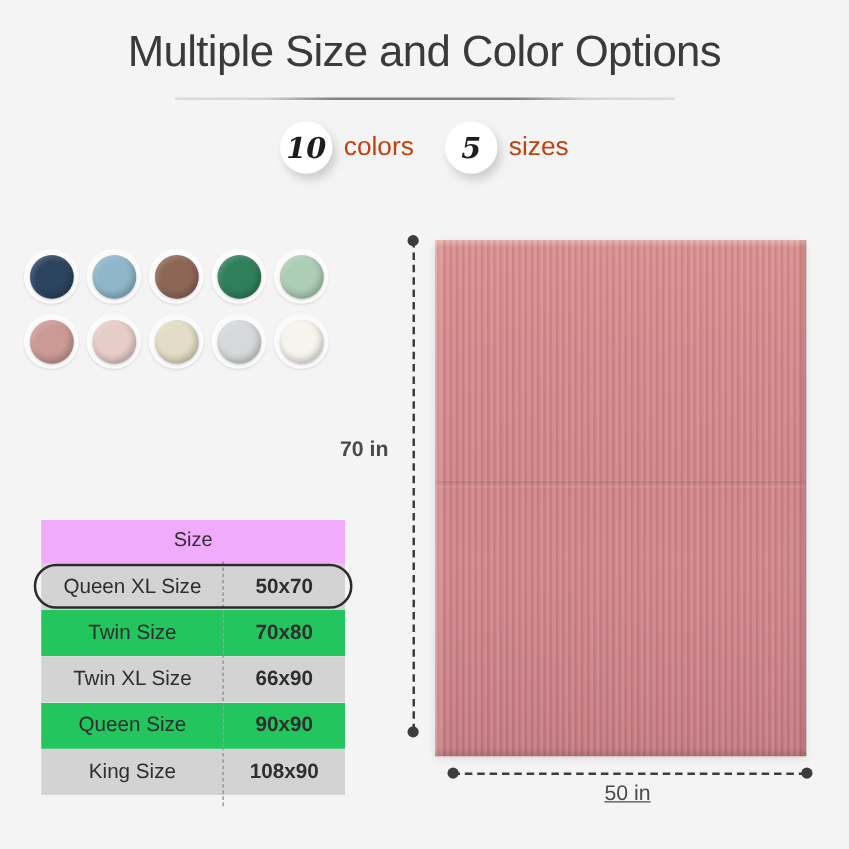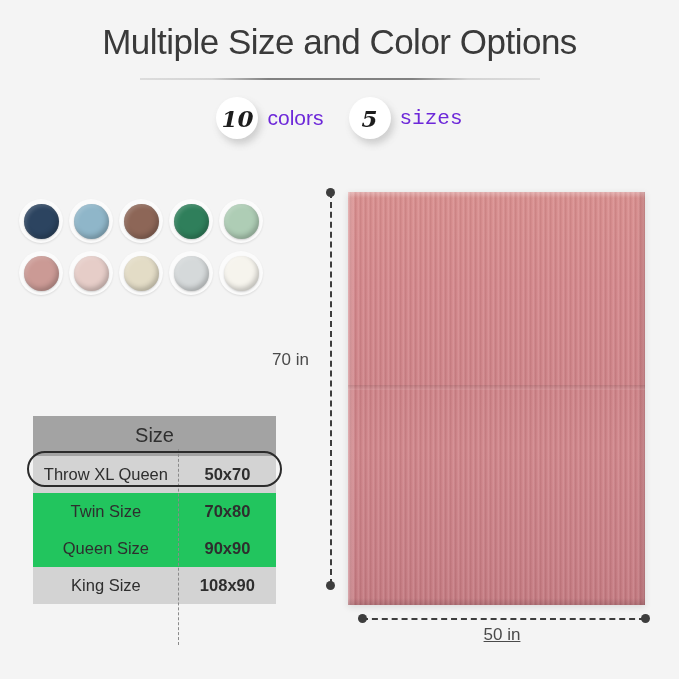--- a/index.html
+++ b/index.html
@@ -83,7 +83,7 @@
   }
   .badge-label {
     font-size: 21px;
-    color: #6d28d9;
+    color: #c2410c;
     margin-right: 16px;
   }
   .badge-label.last { margin-right: 0; font-family: Liberation Mono, monospace; }

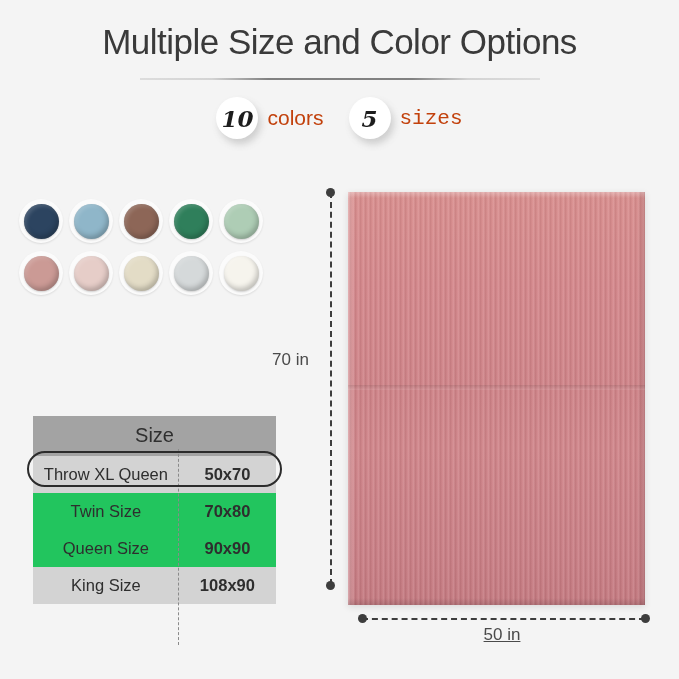--- a/index.html
+++ b/index.html
@@ -86,7 +86,7 @@
     color: #c2410c;
     margin-right: 16px;
   }
-  .badge-label.last { margin-right: 0; font-family: Liberation Mono, monospace; }
+  .badge-label.last { margin-right: 0; }
 
   
   .swatch-panel {

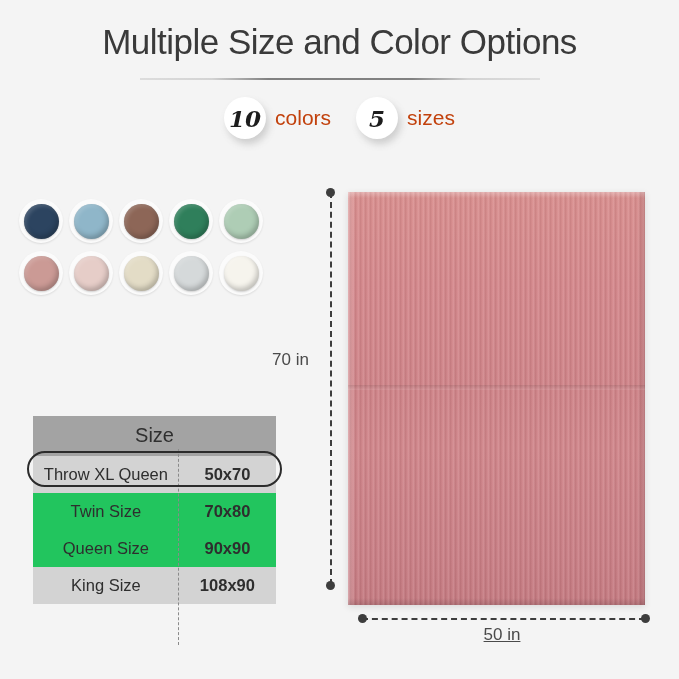--- a/index.html
+++ b/index.html
@@ -289,6 +289,7 @@
     top: 350px;
     font-size: 17px;
     color: #4a4a4a;
+    font-weight: bold;
   }
   .label-width {
     position: absolute;

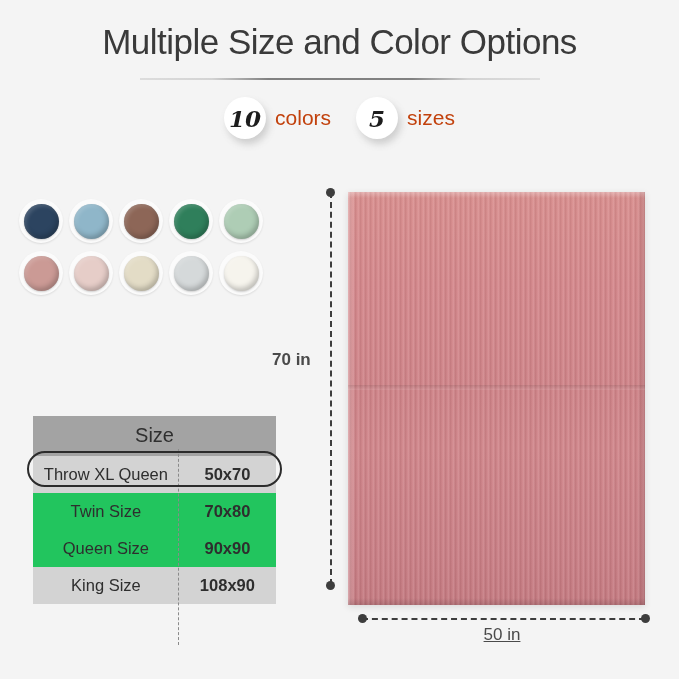--- a/index.html
+++ b/index.html
@@ -135,9 +135,9 @@
     border-collapse: collapse;
   }
   .size-table .th-row td {
-    background: #a3a3a3;
+    background: #f0abfc;
     text-align: center;
-    font-size: 20px;
+    font-size: 16px;
     color: #2f2f2f;
     padding: 8px 0 9px 0;
   }

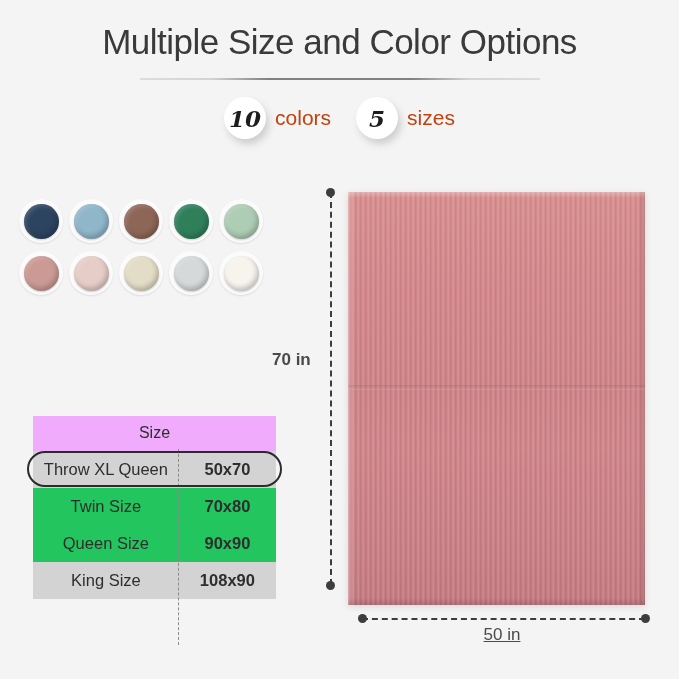--- a/index.html
+++ b/index.html
@@ -376,7 +376,7 @@
         <td colspan="2">Size</td>
       </tr>
       <tr class="row-odd">
-        <td class="cell-name">Throw XL Queen</td>
+        <td class="cell-name">Queen XL Size</td>
         <td class="cell-dim">50x70</td>
       </tr>
       <tr class="row-even">

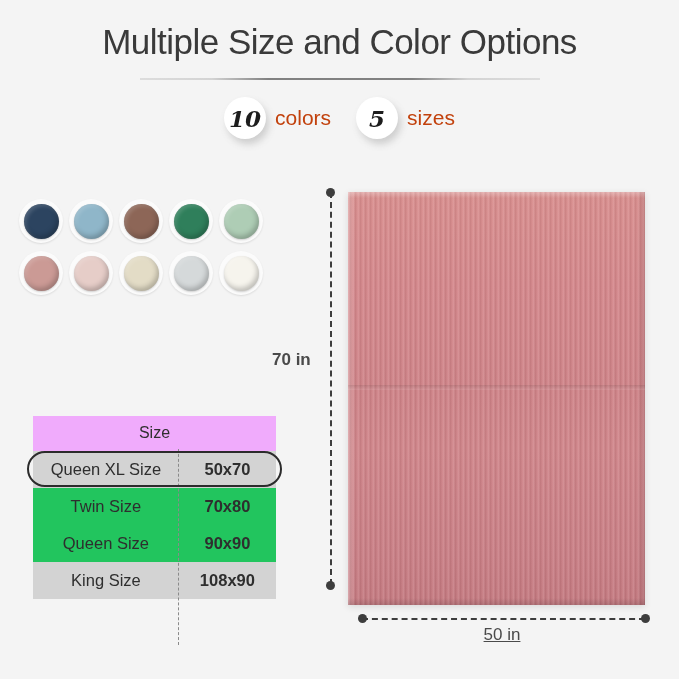--- a/index.html
+++ b/index.html
@@ -383,6 +383,10 @@
         <td class="cell-name">Twin Size</td>
         <td class="cell-dim">70x80</td>
       </tr>
+      <tr class="row-odd">
+        <td class="cell-name">Twin XL Size</td>
+        <td class="cell-dim">66x90</td>
+      </tr>
       <tr class="row-even">
         <td class="cell-name">Queen Size</td>
         <td class="cell-dim">90x90</td>

